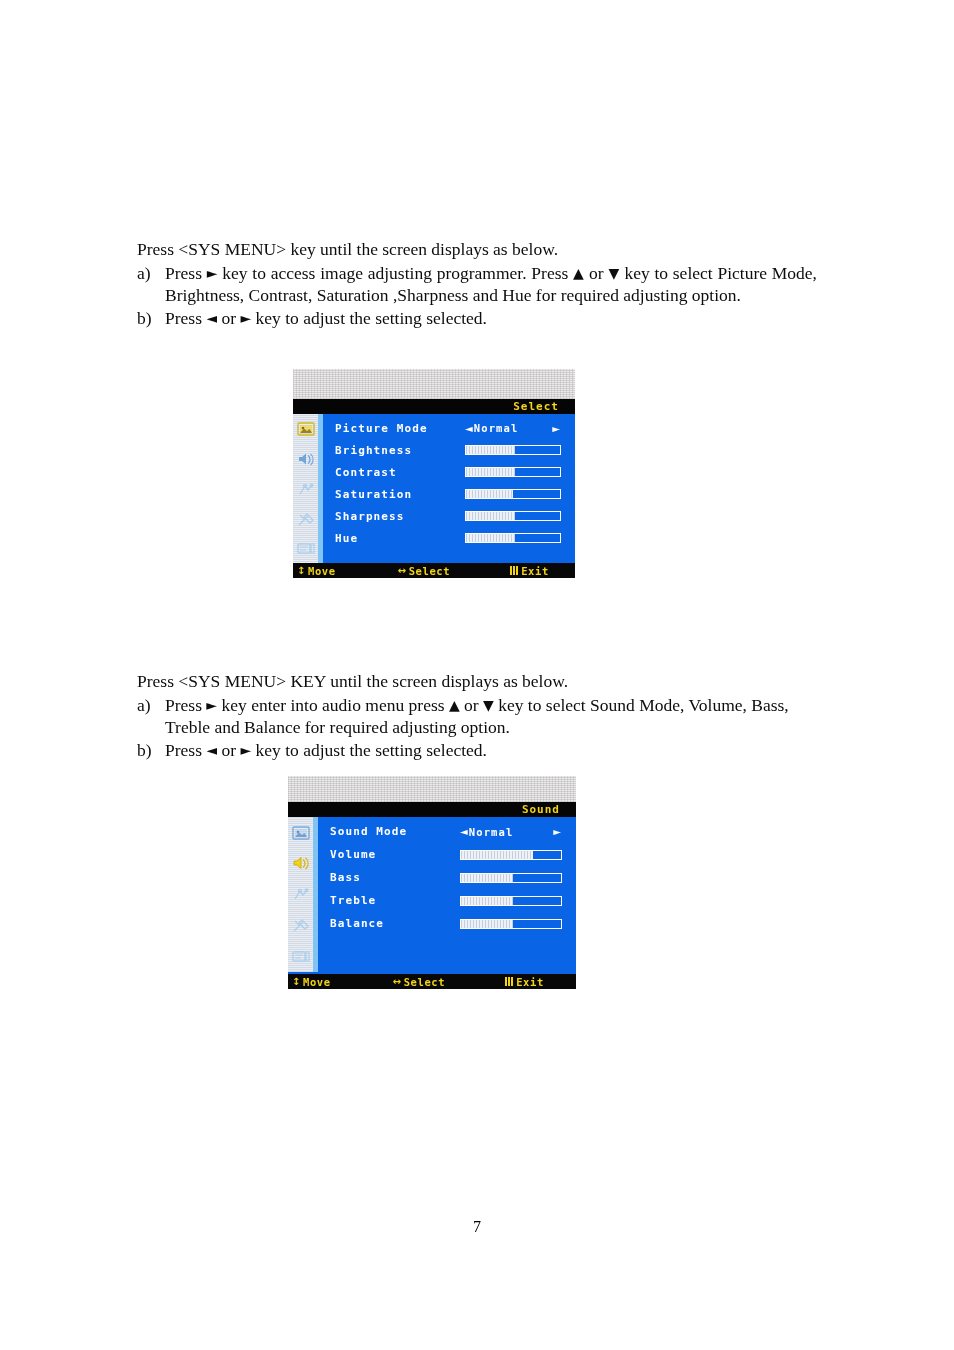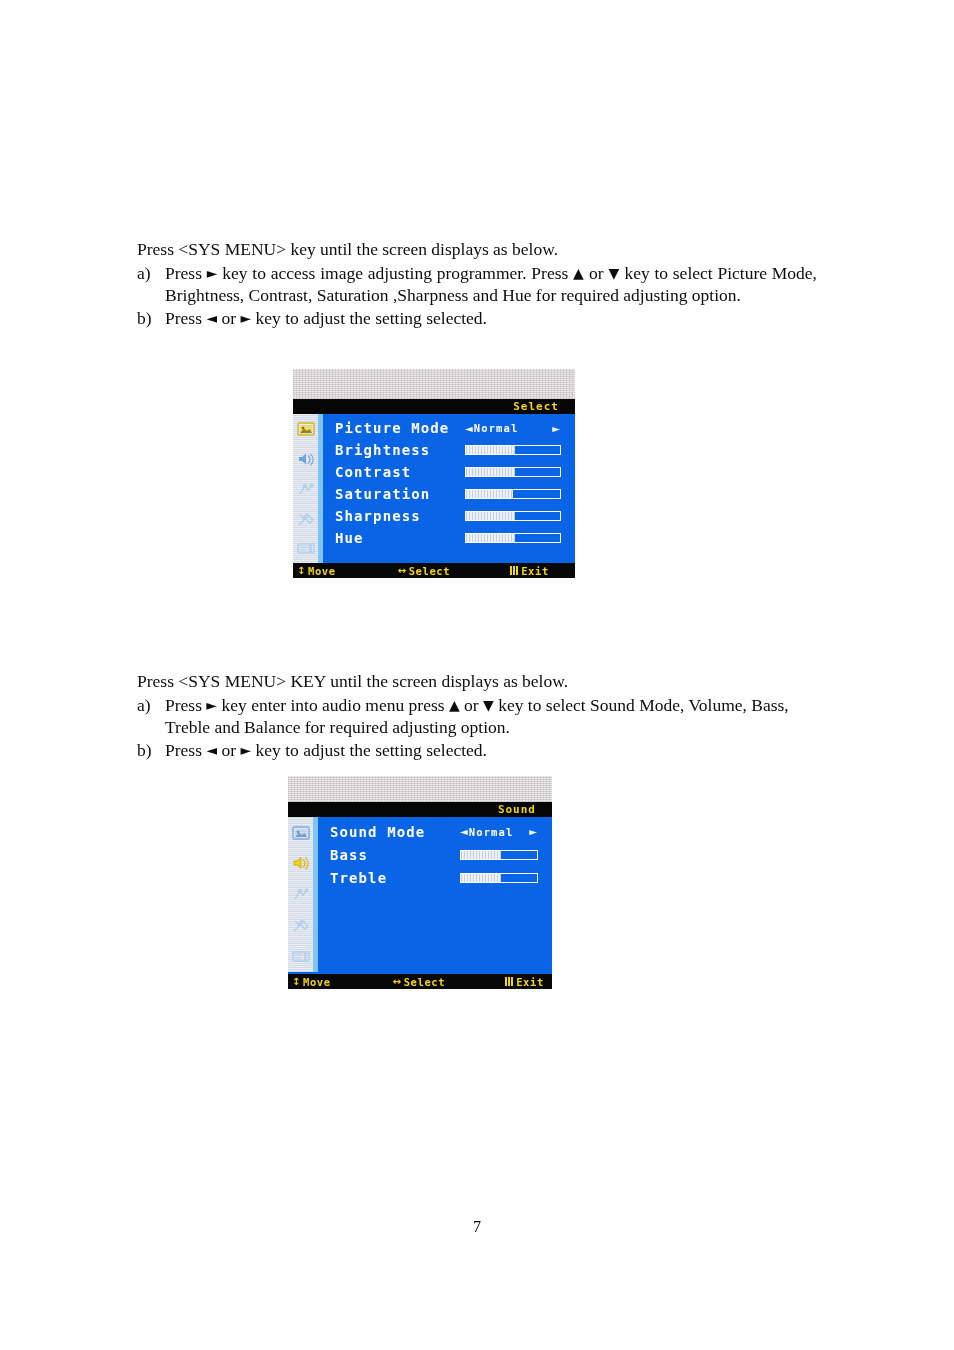--- a/index.html
+++ b/index.html
@@ -183,7 +183,7 @@
     width: 130px;
     flex: 0 0 130px;
     color: #ffffff;
-    font-size: 14px;
+    font-size: 11px;
     font-weight: bold;
     letter-spacing: 1.1px;
     white-space: nowrap;

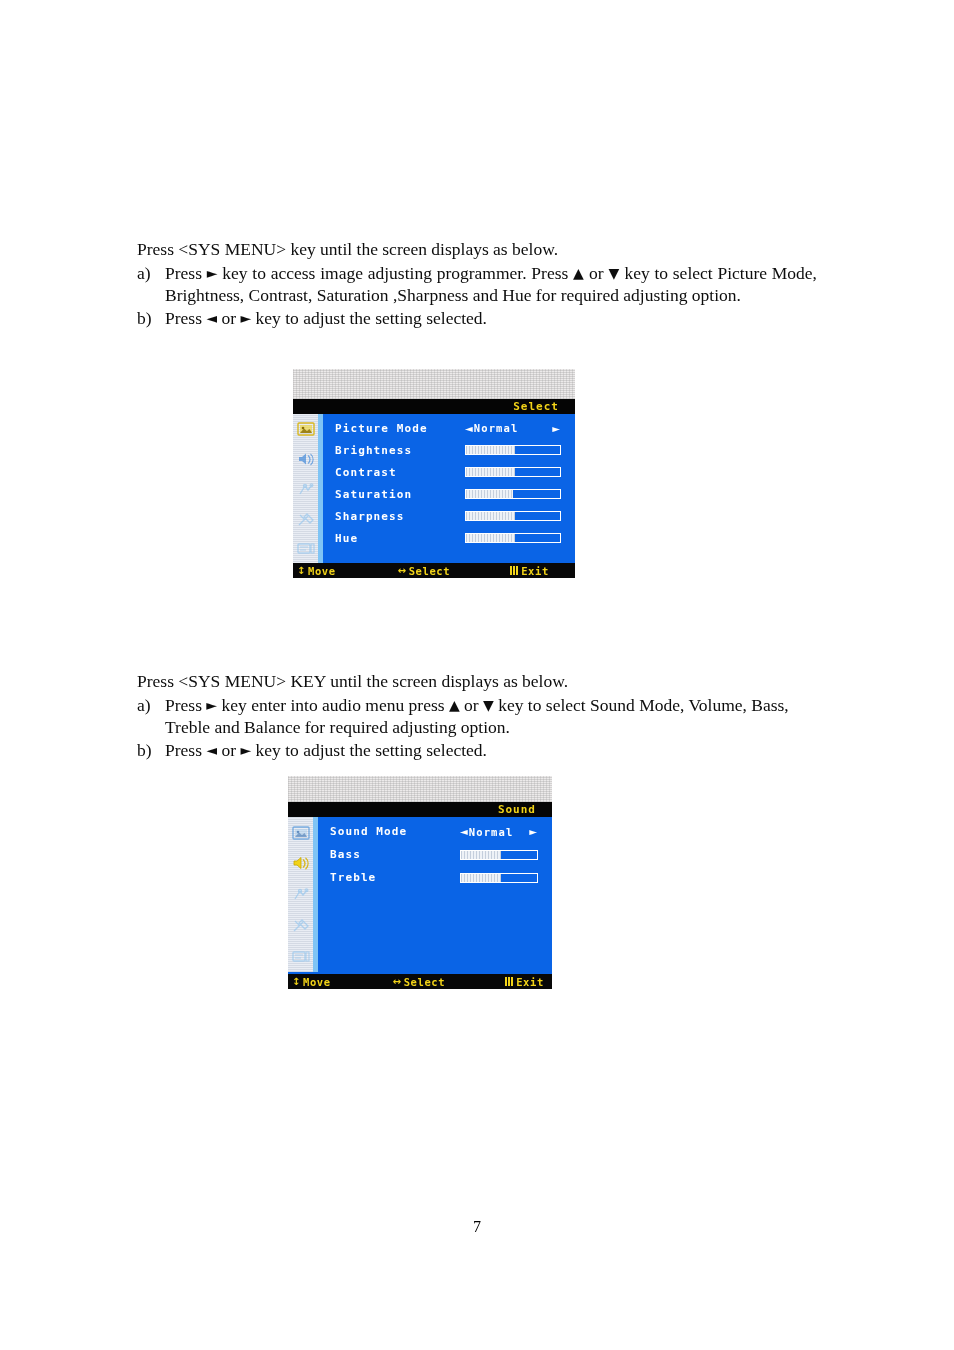--- a/index.html
+++ b/index.html
@@ -80,7 +80,7 @@
   .osd-sound {
     left: 288px;
     top: 776px;
-    width: 264px;
+    width: 288px;
     height: 213px;
   }
 

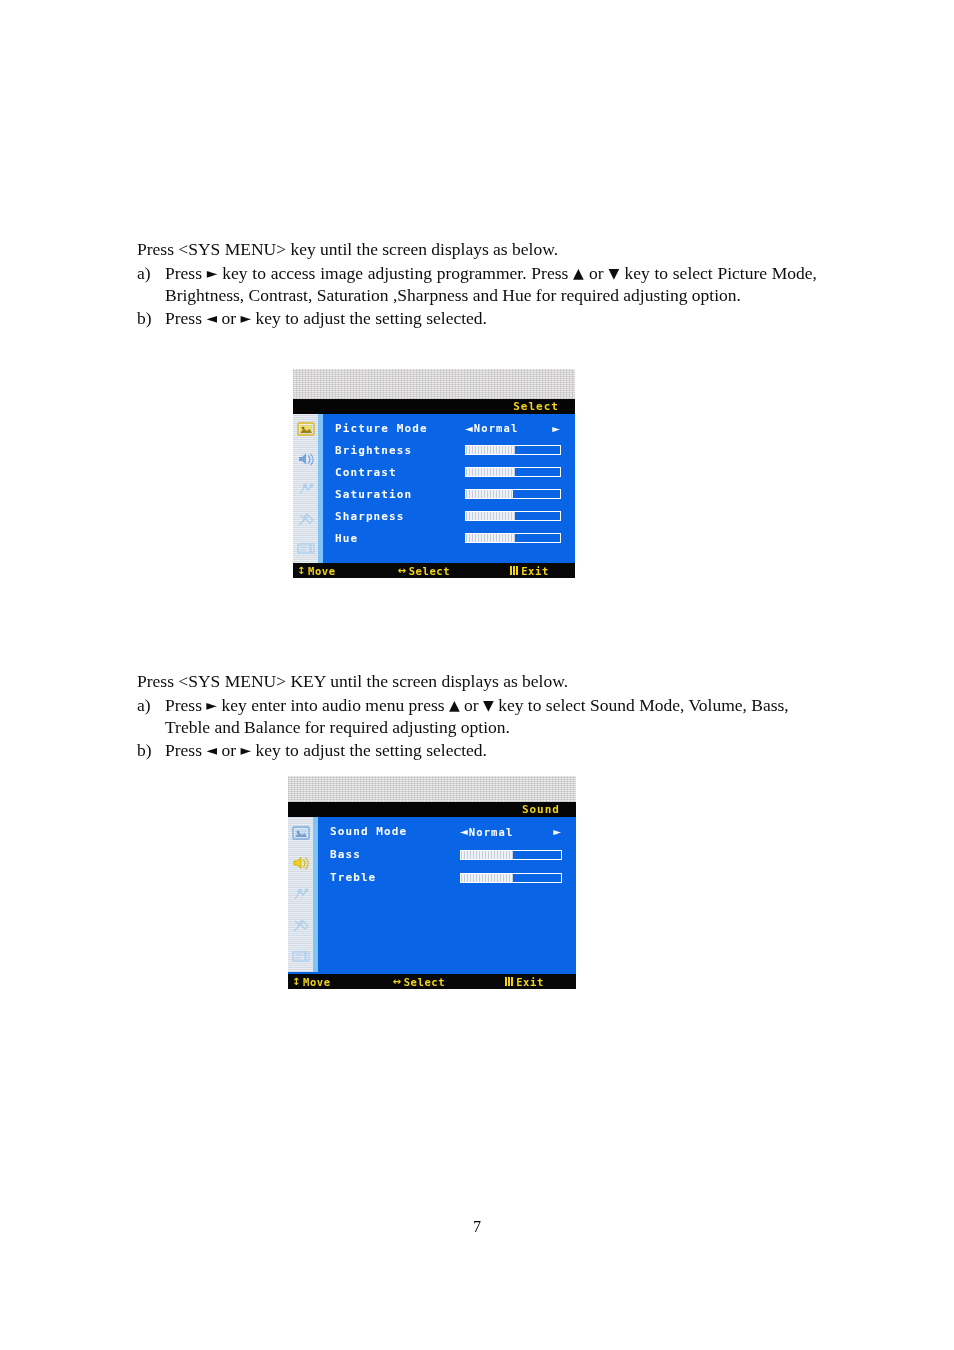--- a/index.html
+++ b/index.html
@@ -481,6 +481,12 @@
         </span>
       </div>
 
+      <div class="row">
+        <span class="row-label">Volume</span>
+        <span class="bar">
+            <span class="bar-fill" style="width: 72%;"></span>
+          </span>
+      </div>
 
       <div class="row">
         <span class="row-label">Bass</span>

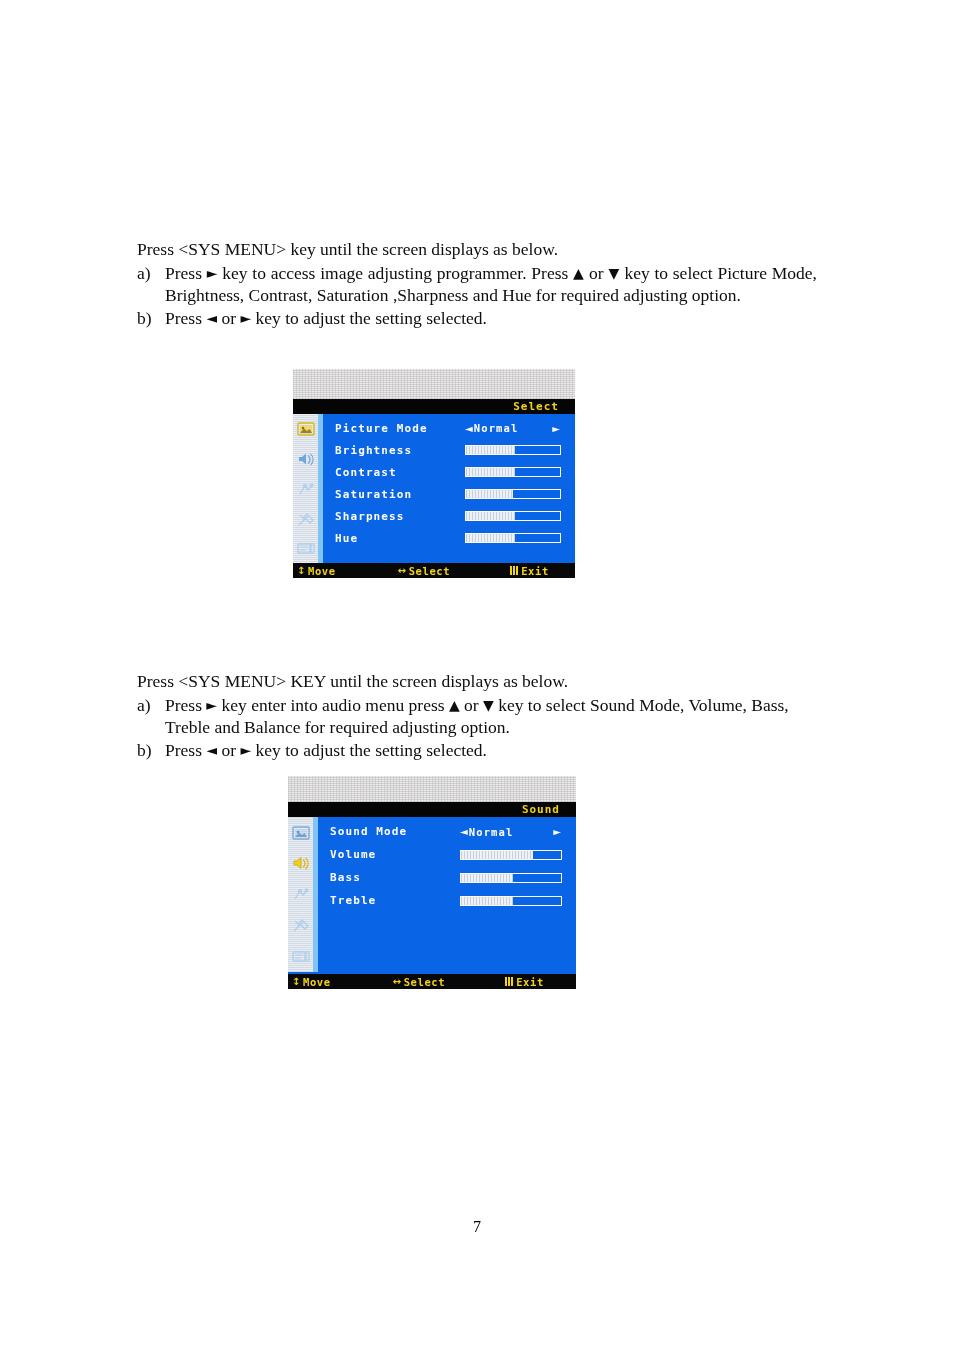--- a/index.html
+++ b/index.html
@@ -502,6 +502,12 @@
           </span>
       </div>
 
+      <div class="row">
+        <span class="row-label">Balance</span>
+        <span class="bar">
+            <span class="bar-fill" style="width: 52%;"></span>
+          </span>
+      </div>
     </div>
 
     <div class="hintbar">

